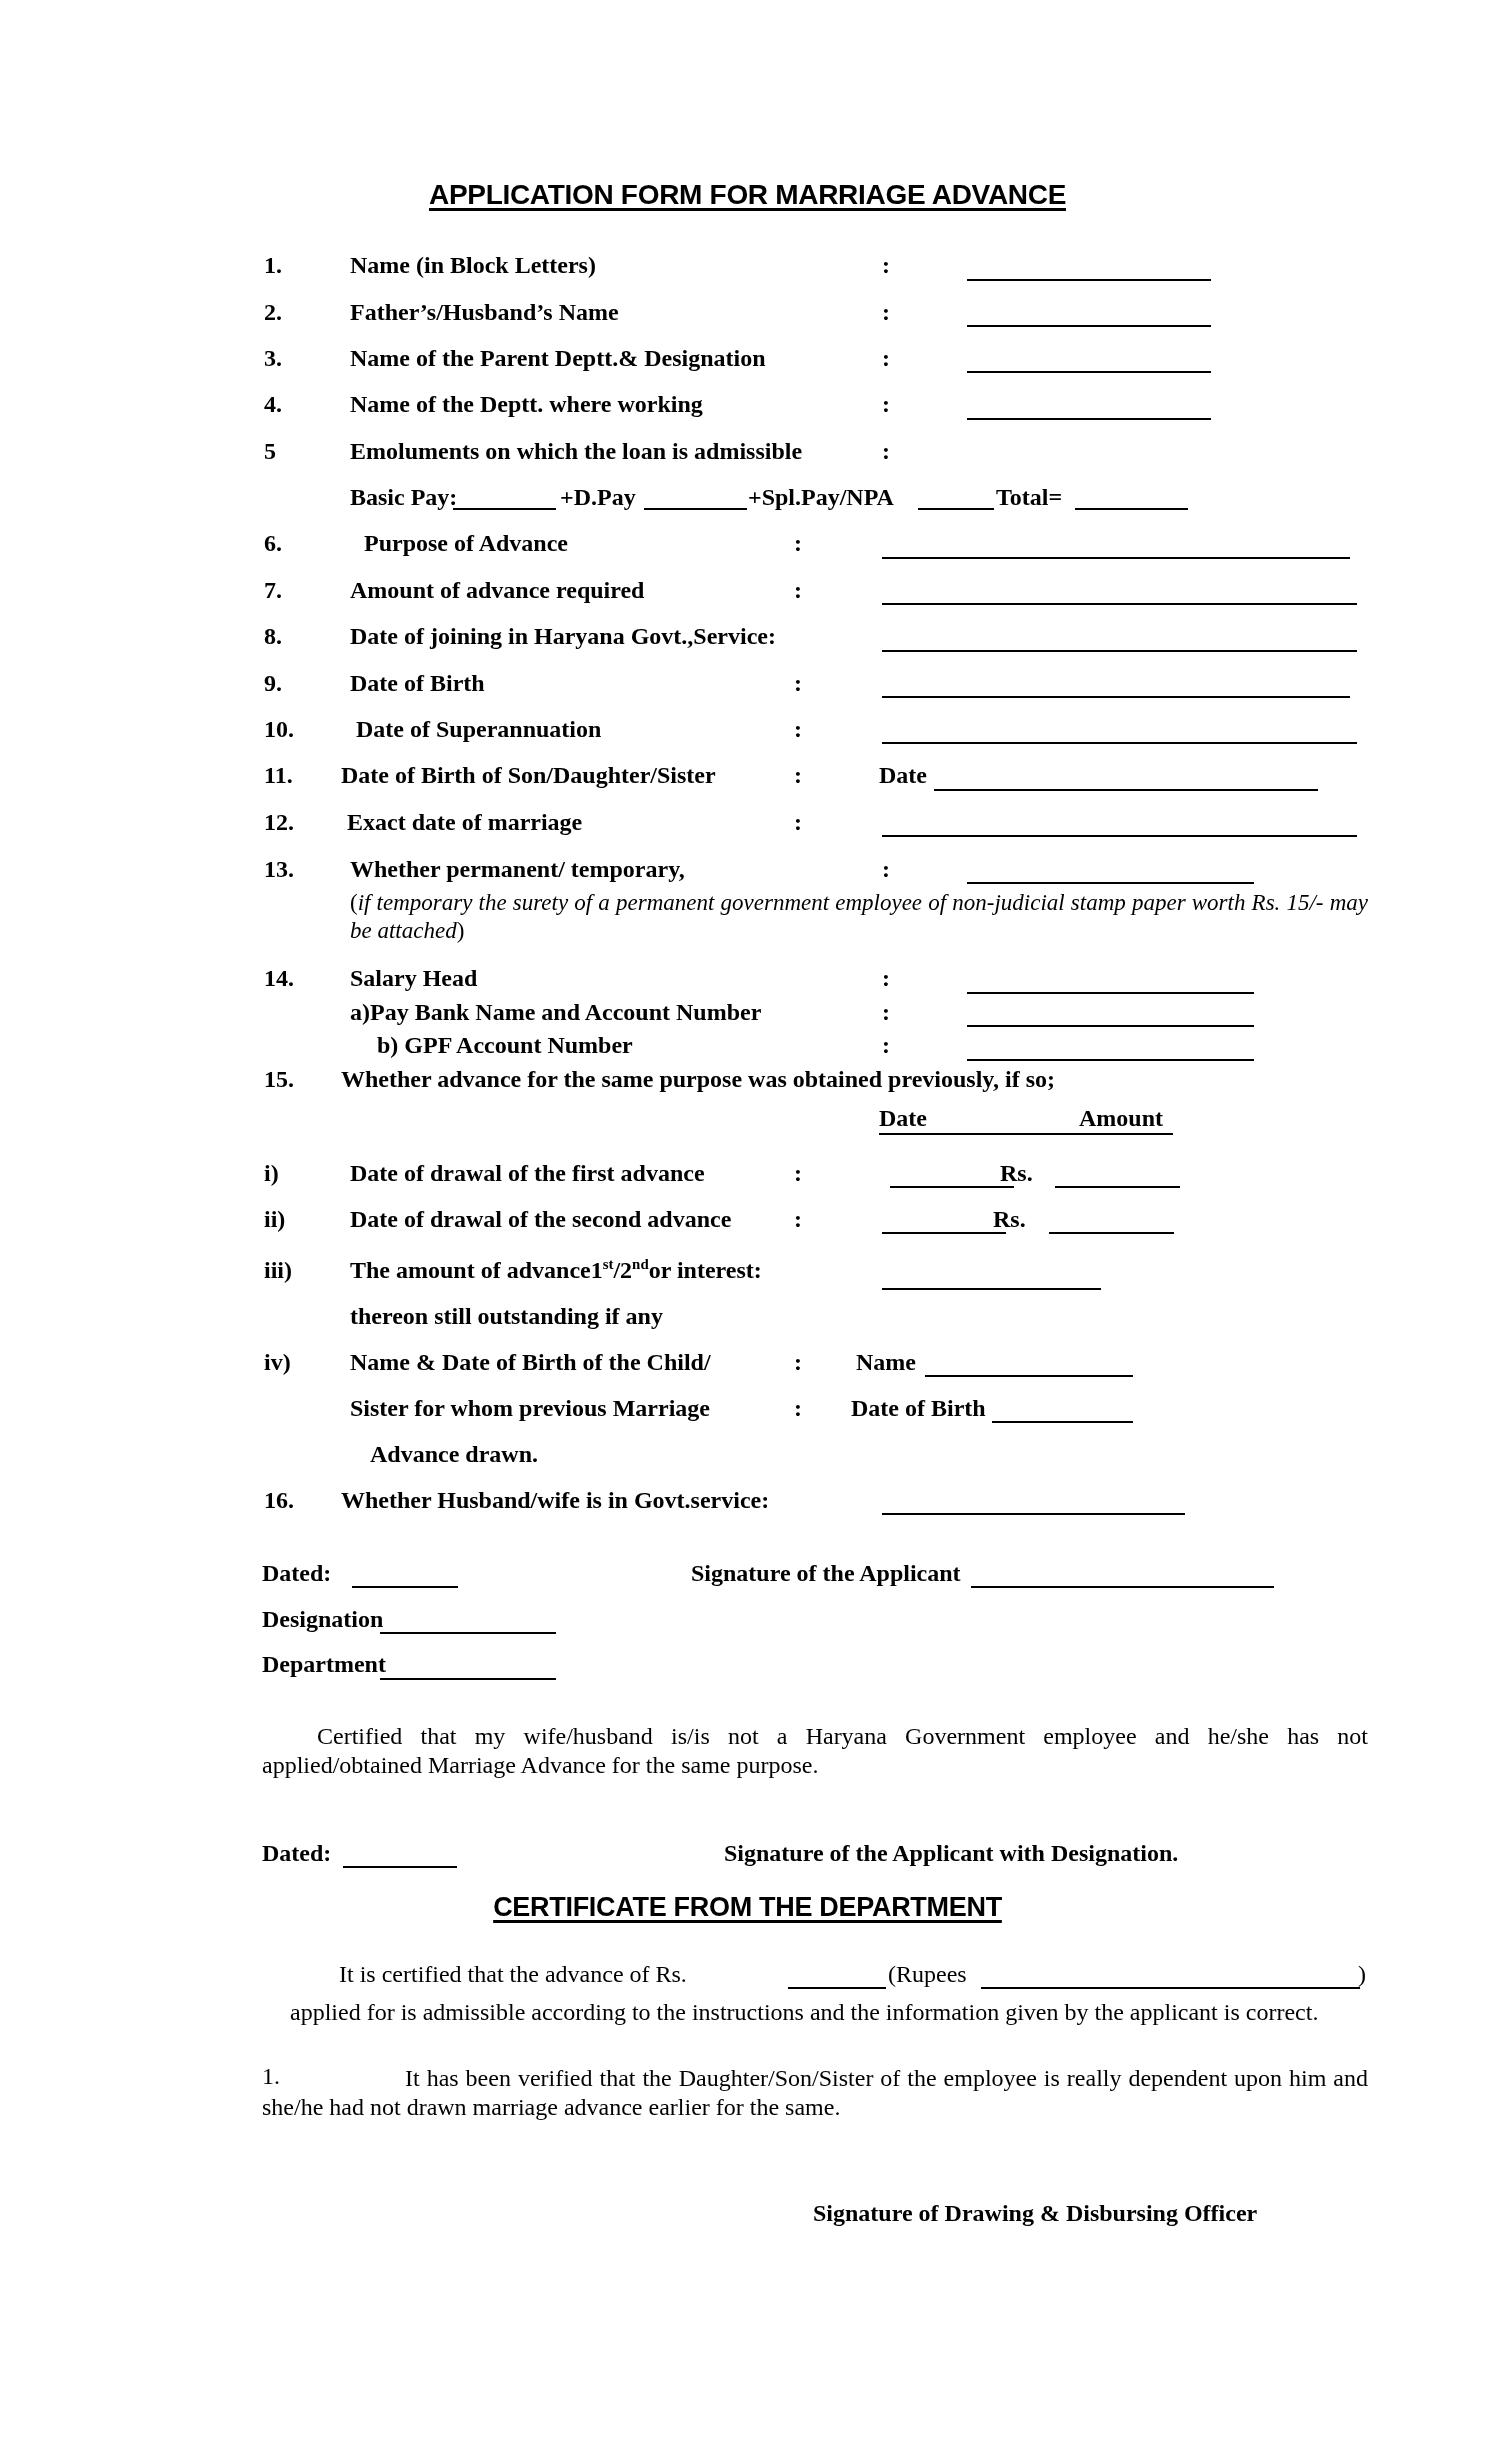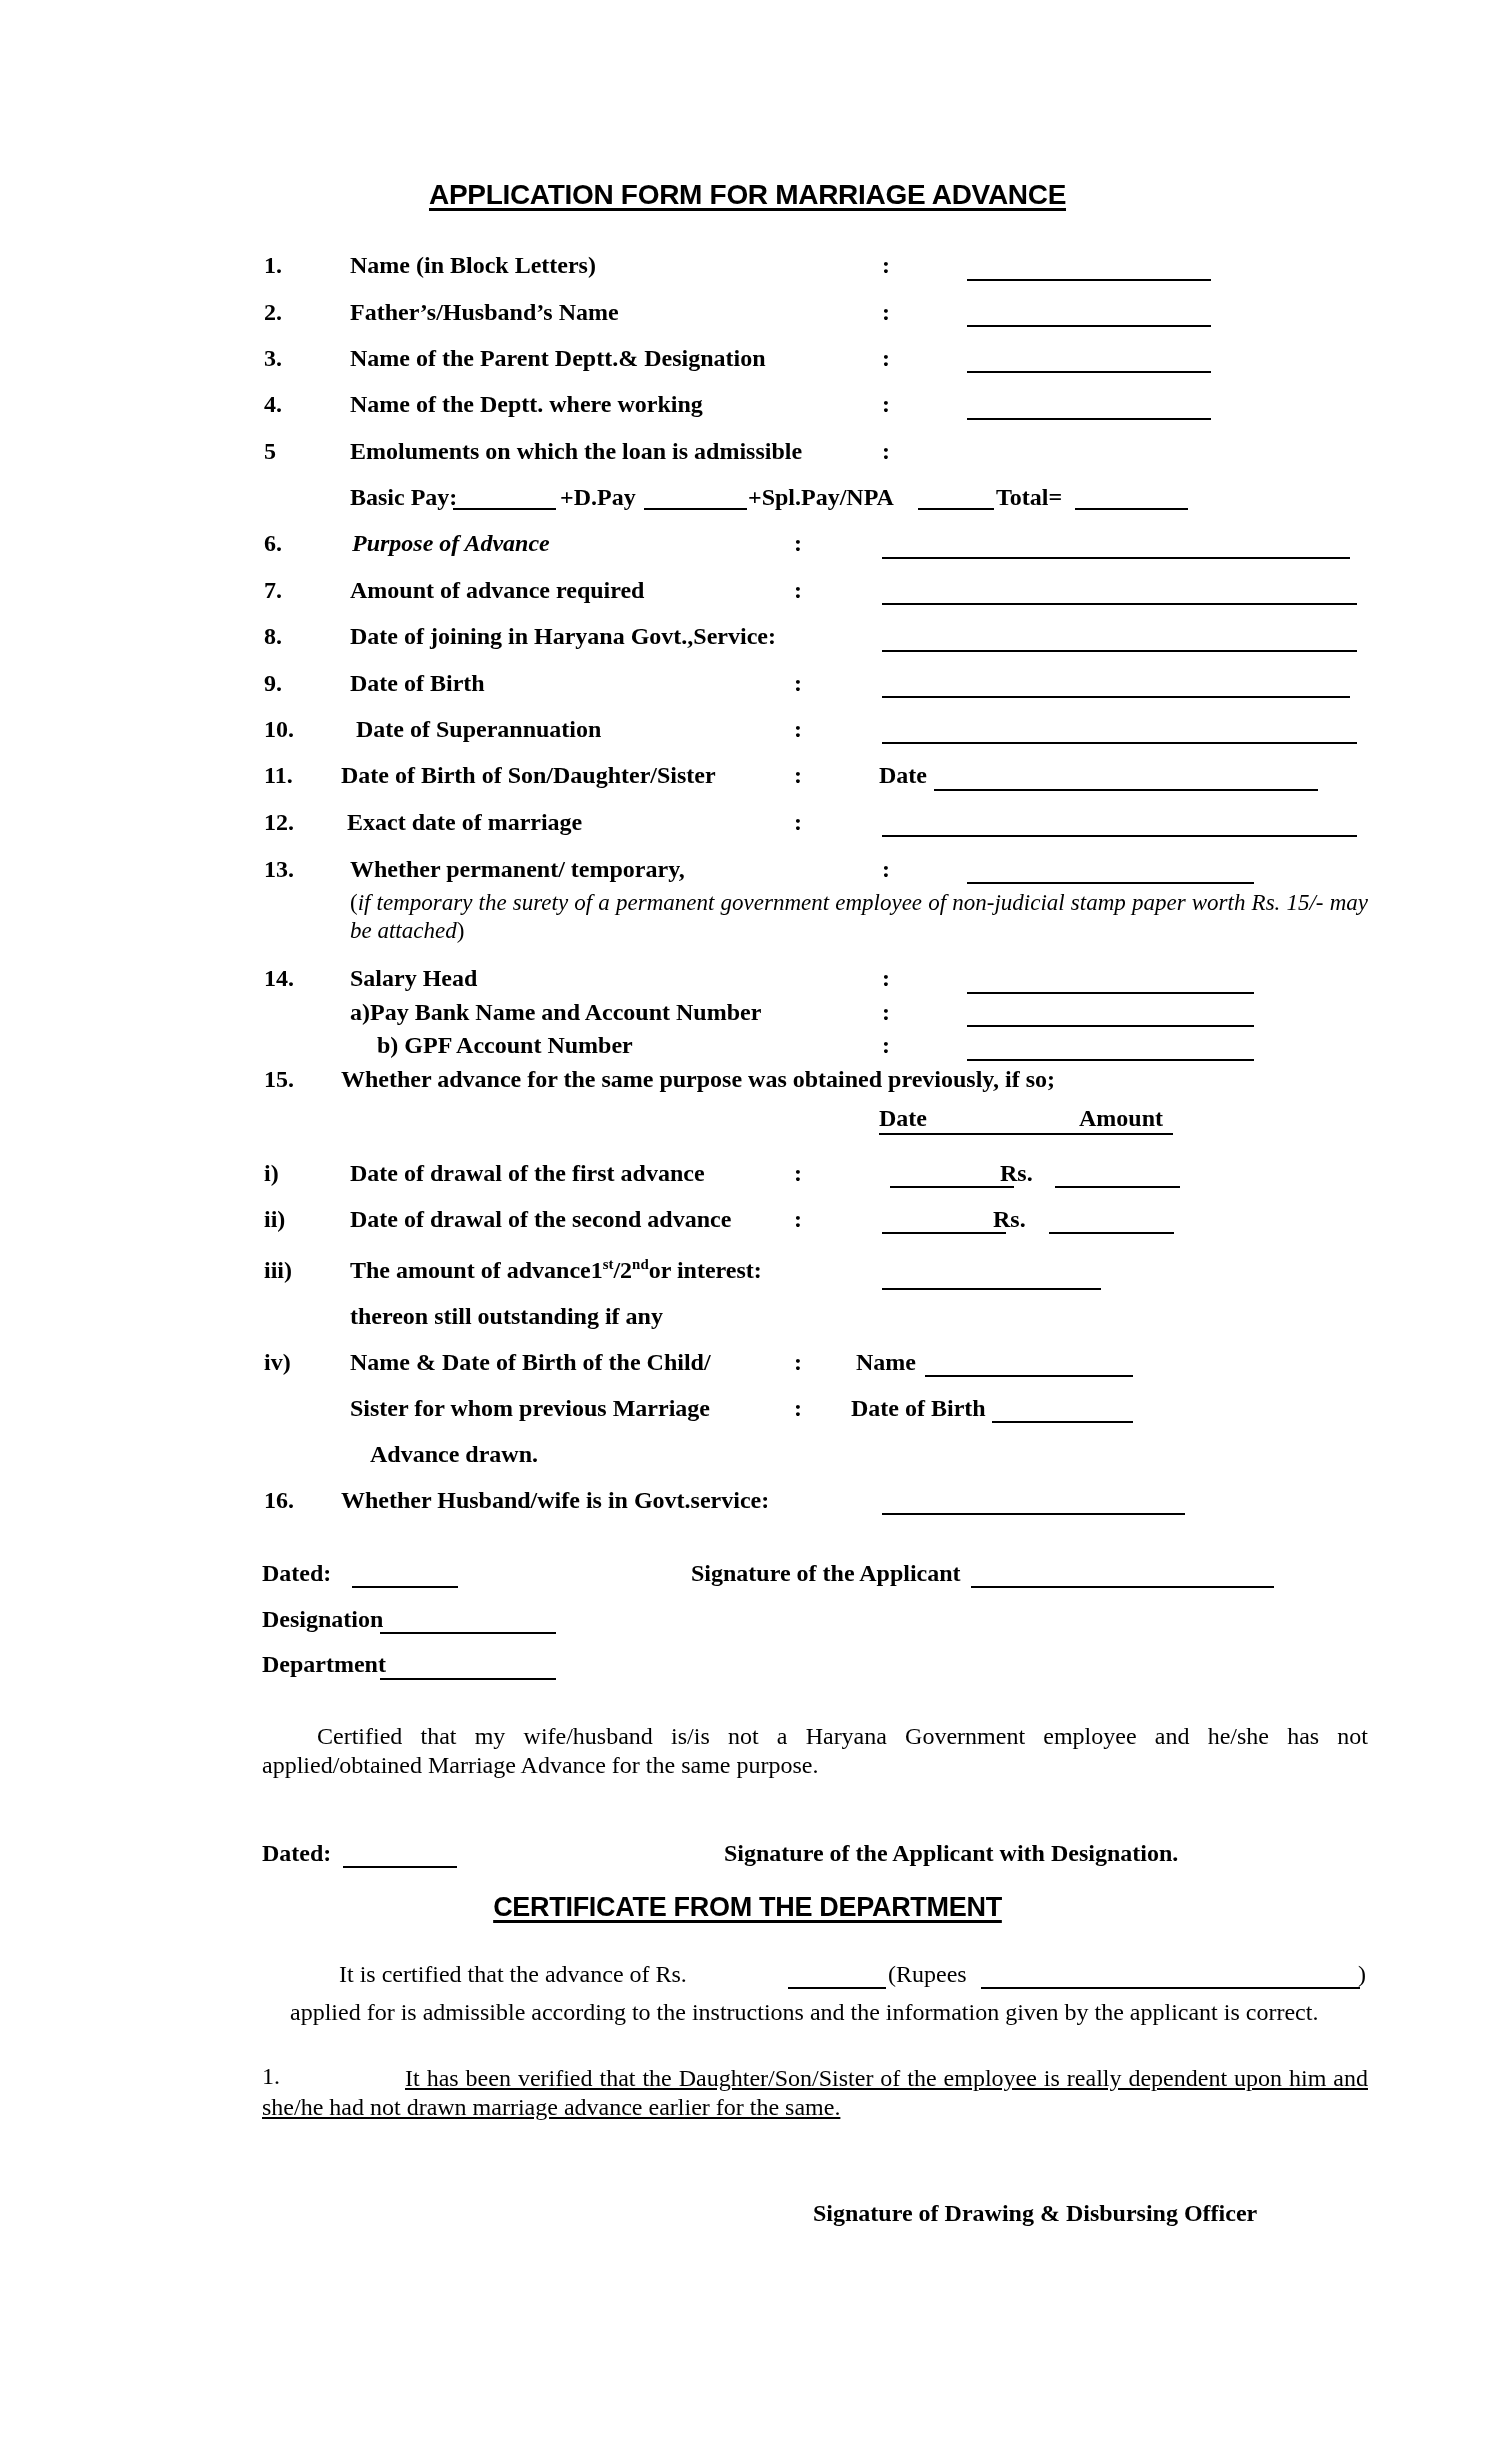--- a/index.html
+++ b/index.html
@@ -119,7 +119,7 @@
   <div class="rule-thin" style="left:1075px; top:508px; width:113px;"></div>
 
   <div class="abs b f21" style="left:264px; top:531px;">6.</div>
-  <div class="abs b f21" style="left:352px; top:531px;font-style:italic;">Purpose of Advance</div>
+  <div class="abs b f21" style="left:364px; top:531px;">Purpose of Advance</div>
   <div class="abs b f21" style="left:794px; top:531px;">:</div>
   <div class="rule" style="left:882px; top:557px; width:468px;"></div>
 

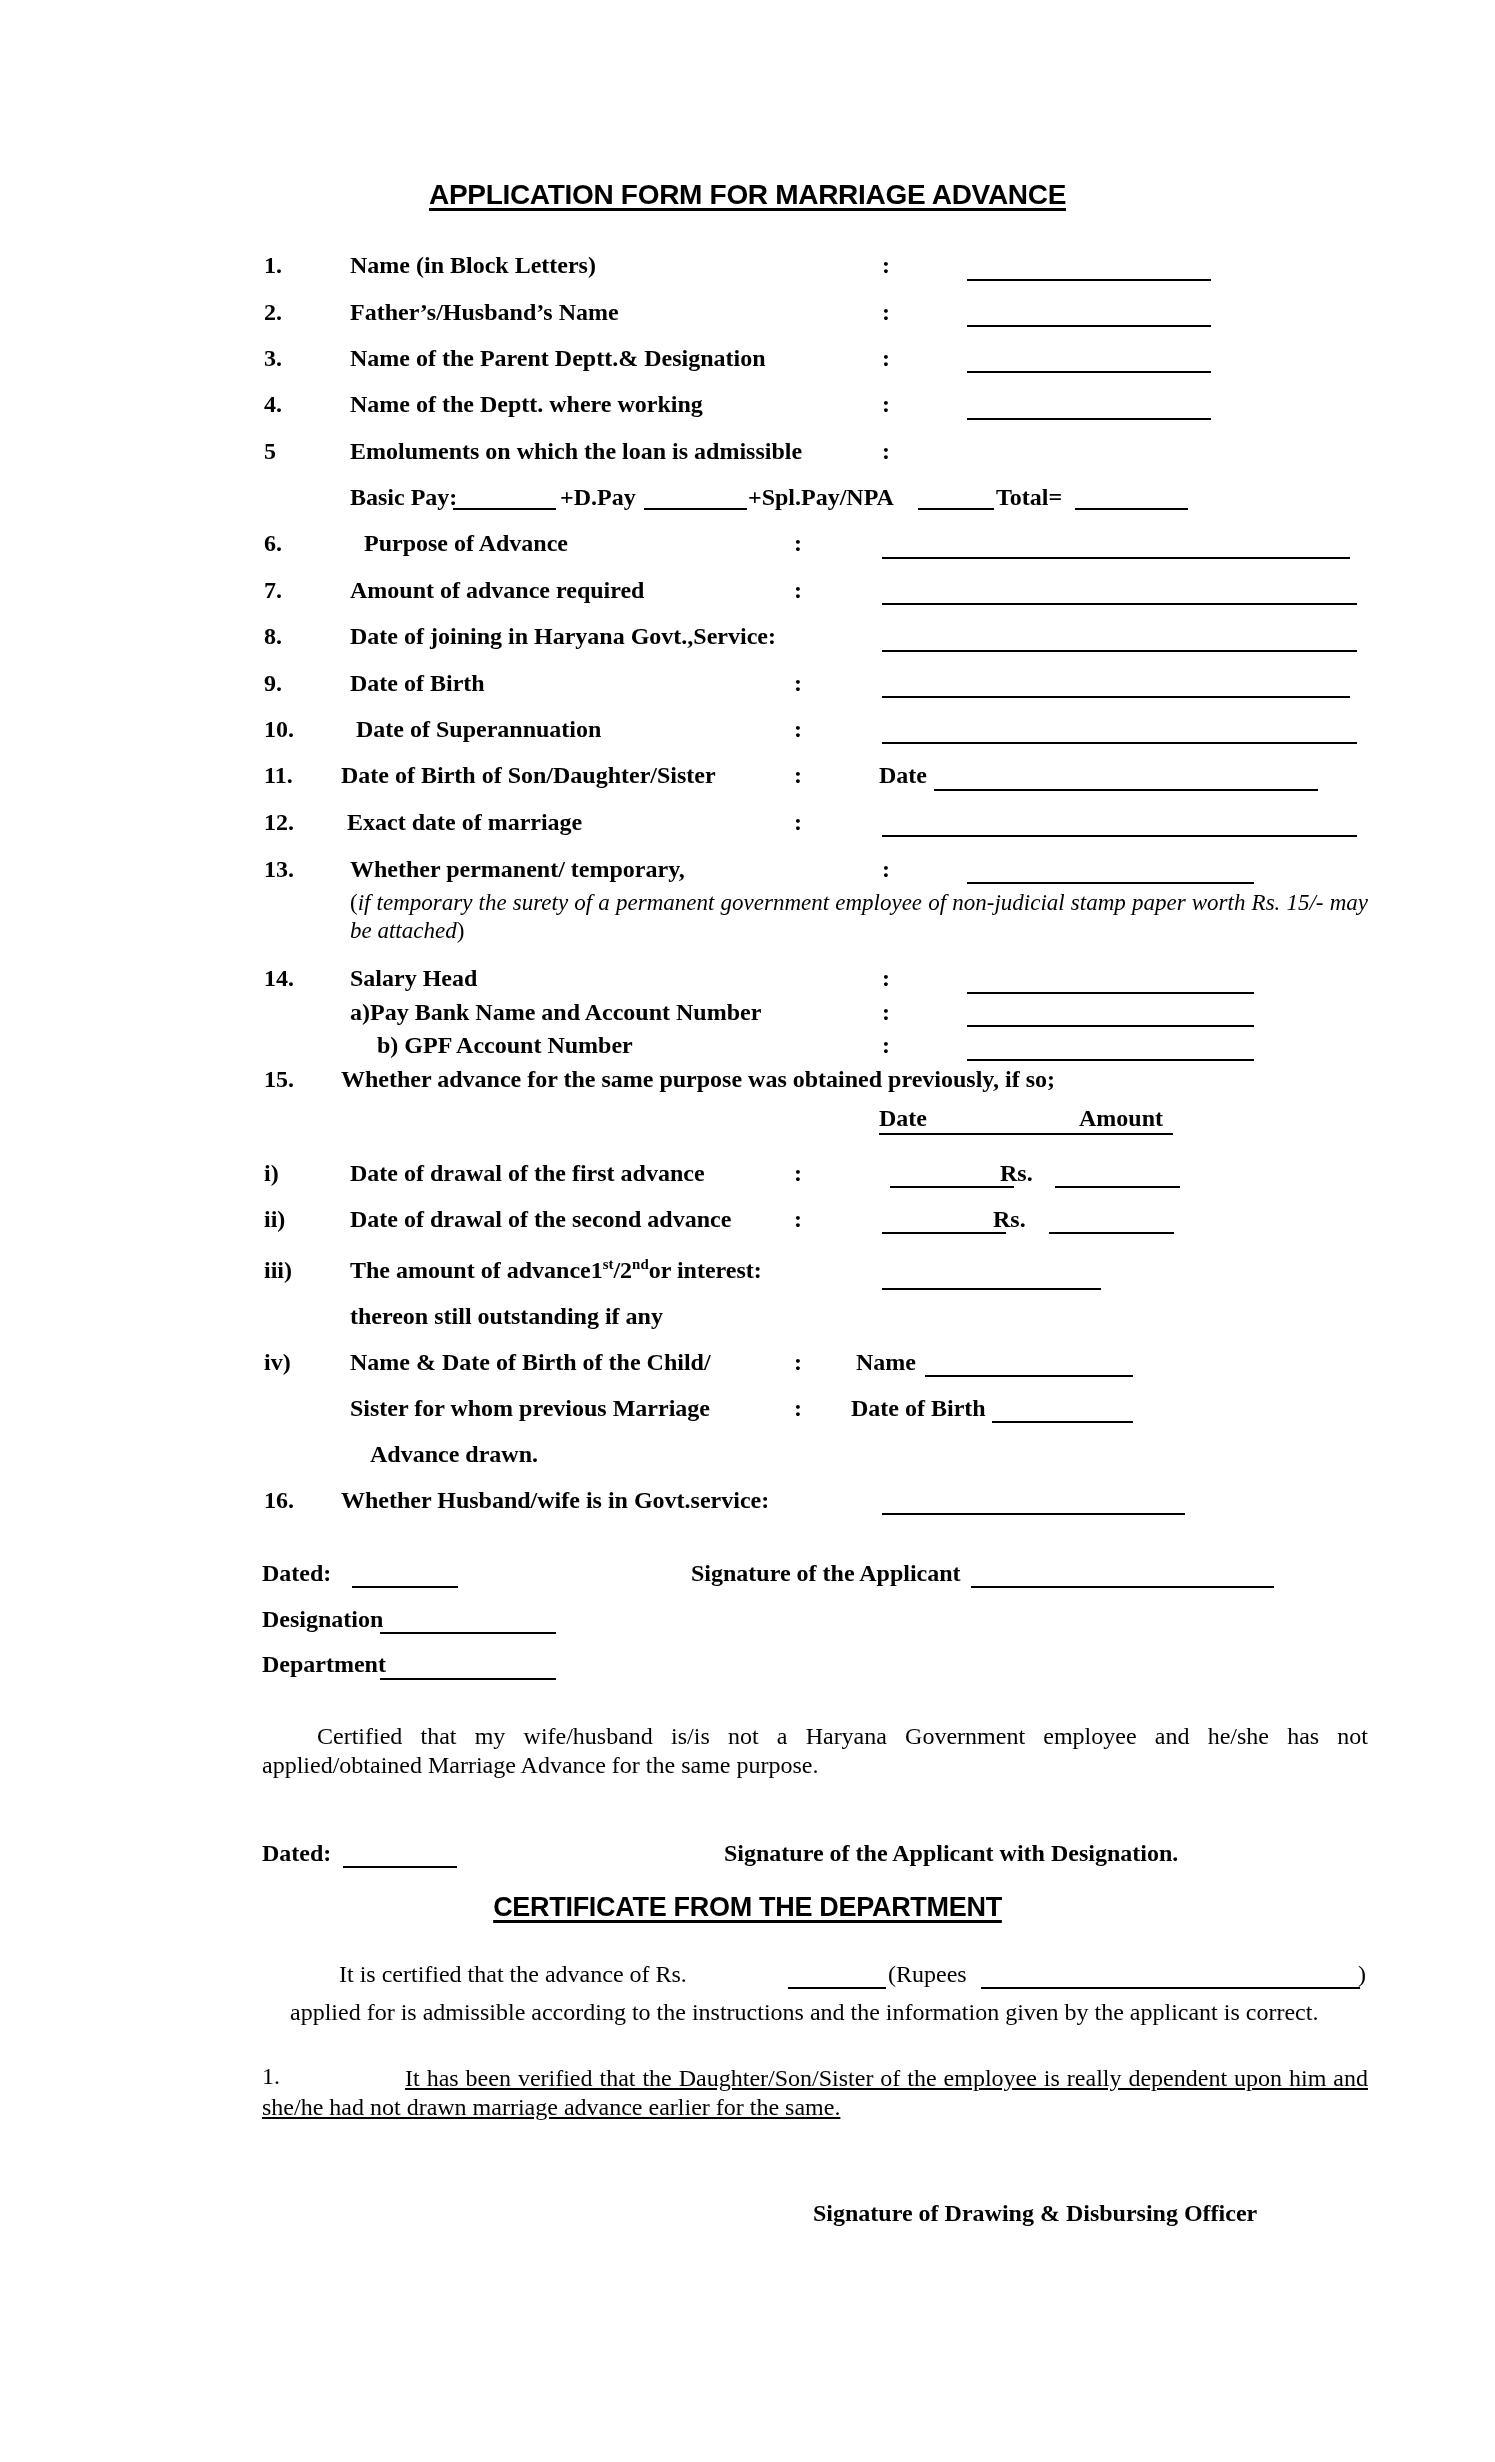--- a/index.html
+++ b/index.html
@@ -251,7 +251,7 @@
   <div class="para n f21" style="left:262px; top:1998px; width:1106px;margin-left:28px;">applied for is admissible according to the instructions and the information given by the applicant is correct.</div>
 
   <div class="abs n f21" style="left:262px; top:2064px;">1.</div>
-  <div class="para n f21" style="left:262px; top:2064px; width:1106px; text-indent:143px;text-decoration:underline;">It has been verified that the Daughter/Son/Sister of the employee is really dependent upon him and she/he had not drawn marriage advance earlier for the same.</div>
+  <div class="para n f21" style="left:262px; top:2064px; width:1106px; text-indent:143px;">It has been verified that the Daughter/Son/Sister of the employee is really dependent upon him and she/he had not drawn marriage advance earlier for the same.</div>
 
   <div class="abs b f21" style="left:813px; top:2201px;">Signature of Drawing &amp; Disbursing Officer</div>
 

